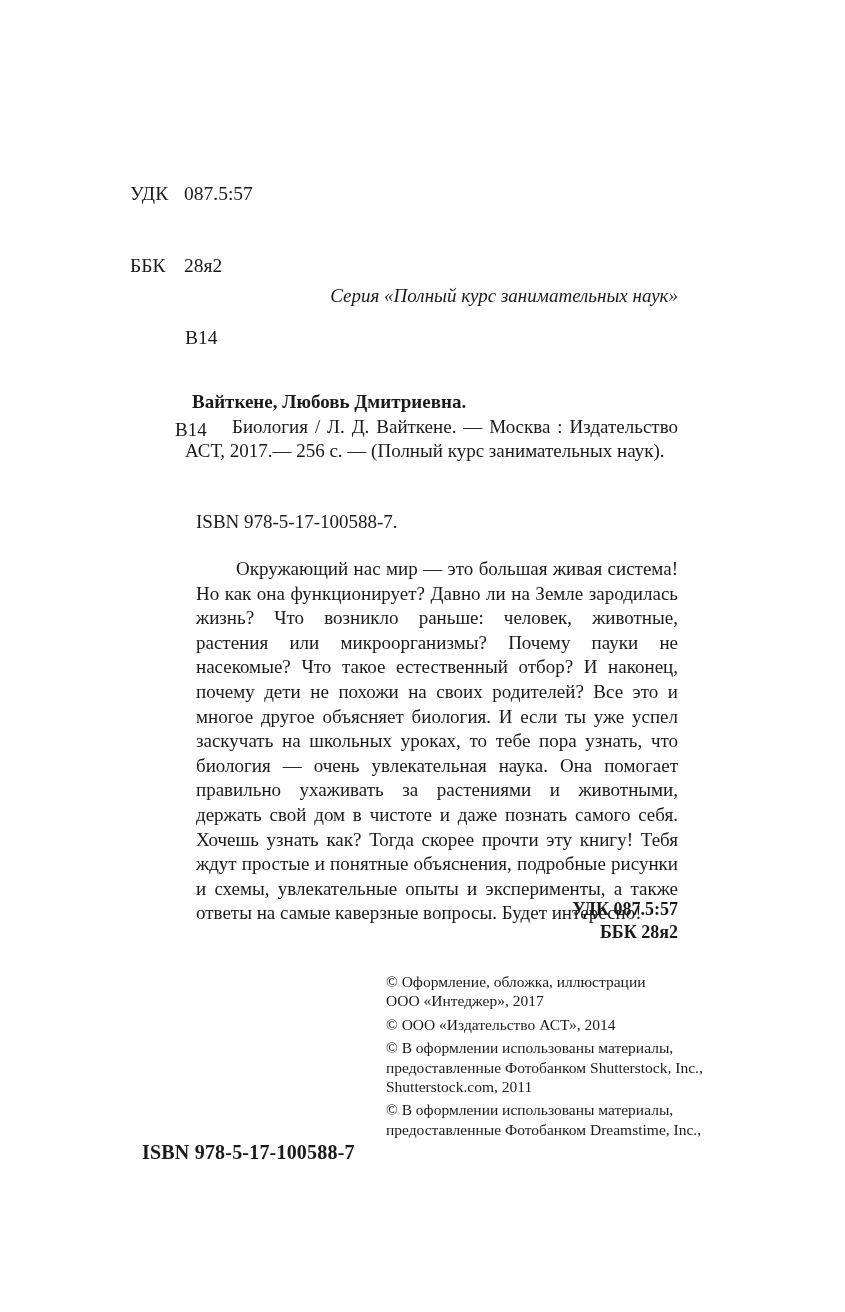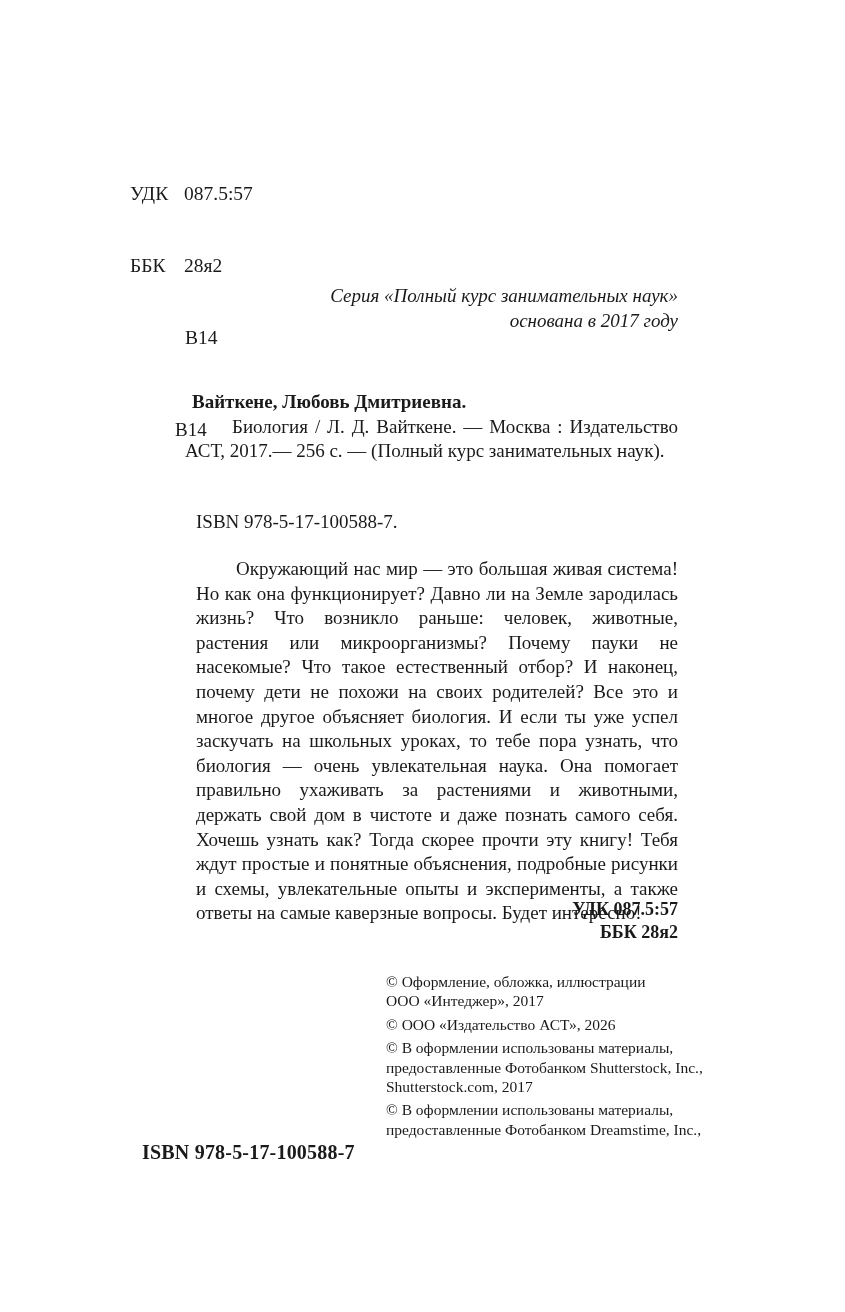--- a/index.html
+++ b/index.html
@@ -162,7 +162,6 @@
 
   <div class="series">
     <span>Серия «Полный курс занимательных наук»</span>
-    <span>основана в 2017 году</span>
   </div>
 
   <div class="record">

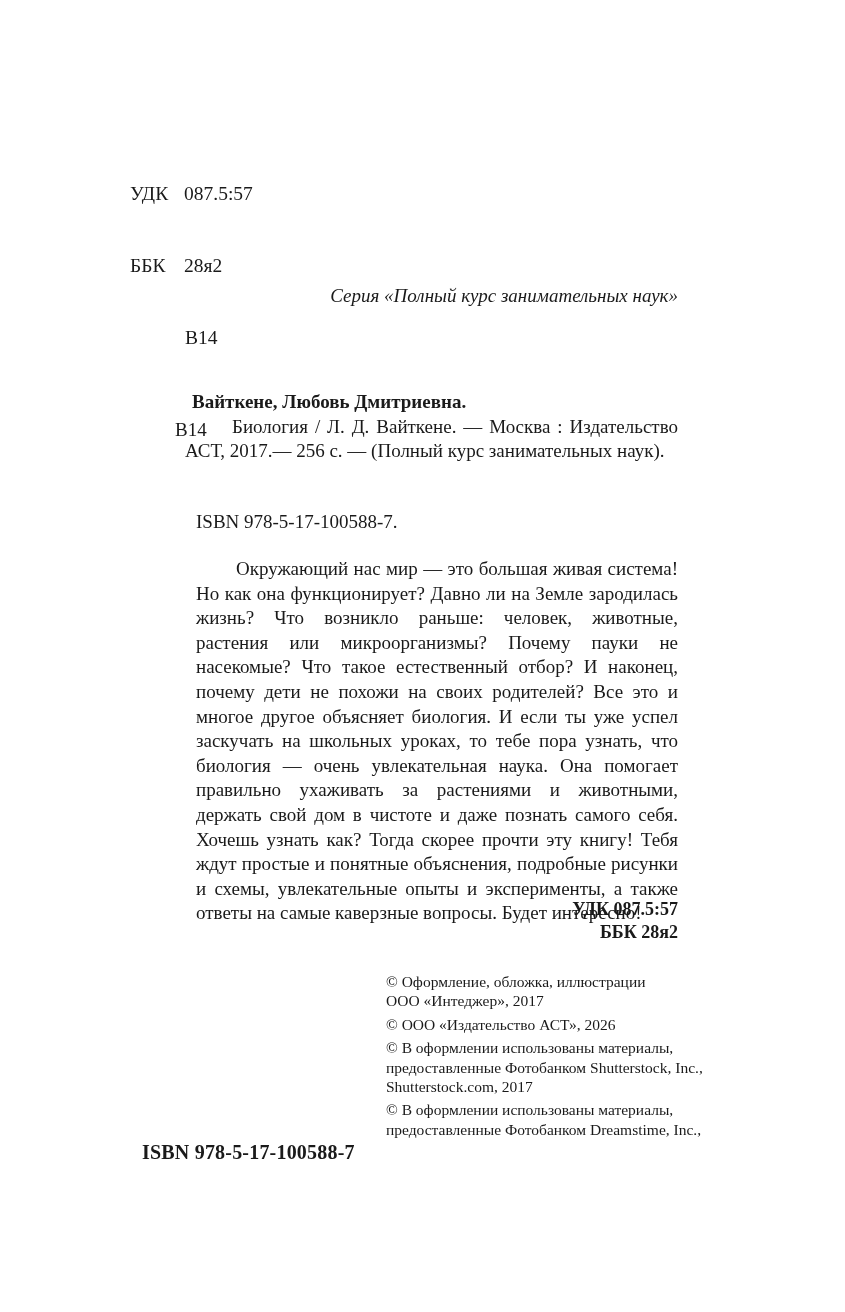--- a/index.html
+++ b/index.html
@@ -185,7 +185,7 @@
       <span>ООО «Интеджер», 2017</span>
     </span>
     <span class="entry">
-      <span>© ООО «Издательство АСТ»,  2026</span>
+      <span>© ООО «Издательство АСТ»,  2014</span>
     </span>
     <span class="entry">
       <span>© В оформлении использованы материалы,</span>

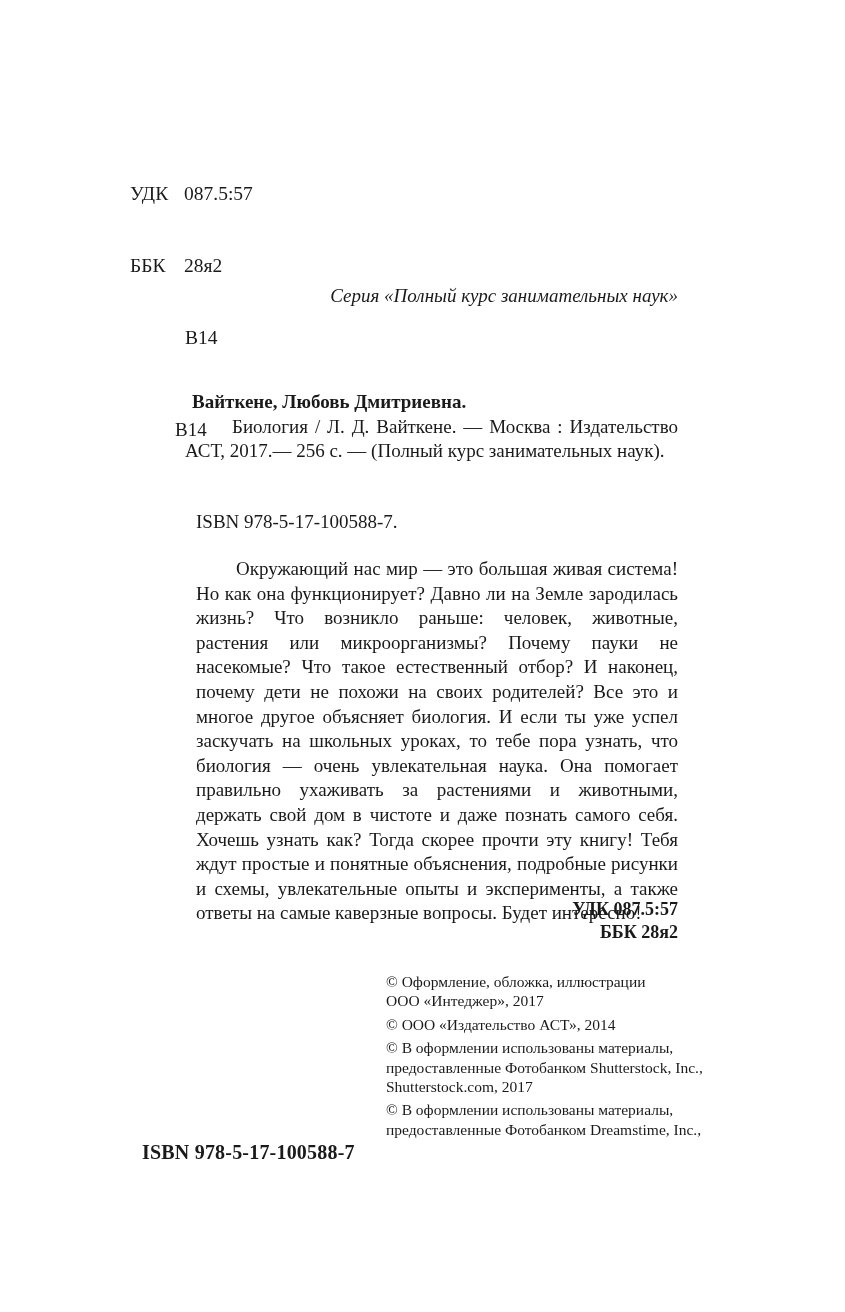--- a/index.html
+++ b/index.html
@@ -190,7 +190,7 @@
     <span class="entry">
       <span>© В оформлении использованы материалы,</span>
       <span>предоставленные Фотобанком Shutterstock, Inc.,</span>
-      <span>Shutterstock.com, 2017</span>
+      <span>Shutterstock.com, 2011</span>
     </span>
     <span class="entry">
       <span>© В оформлении использованы материалы,</span>

